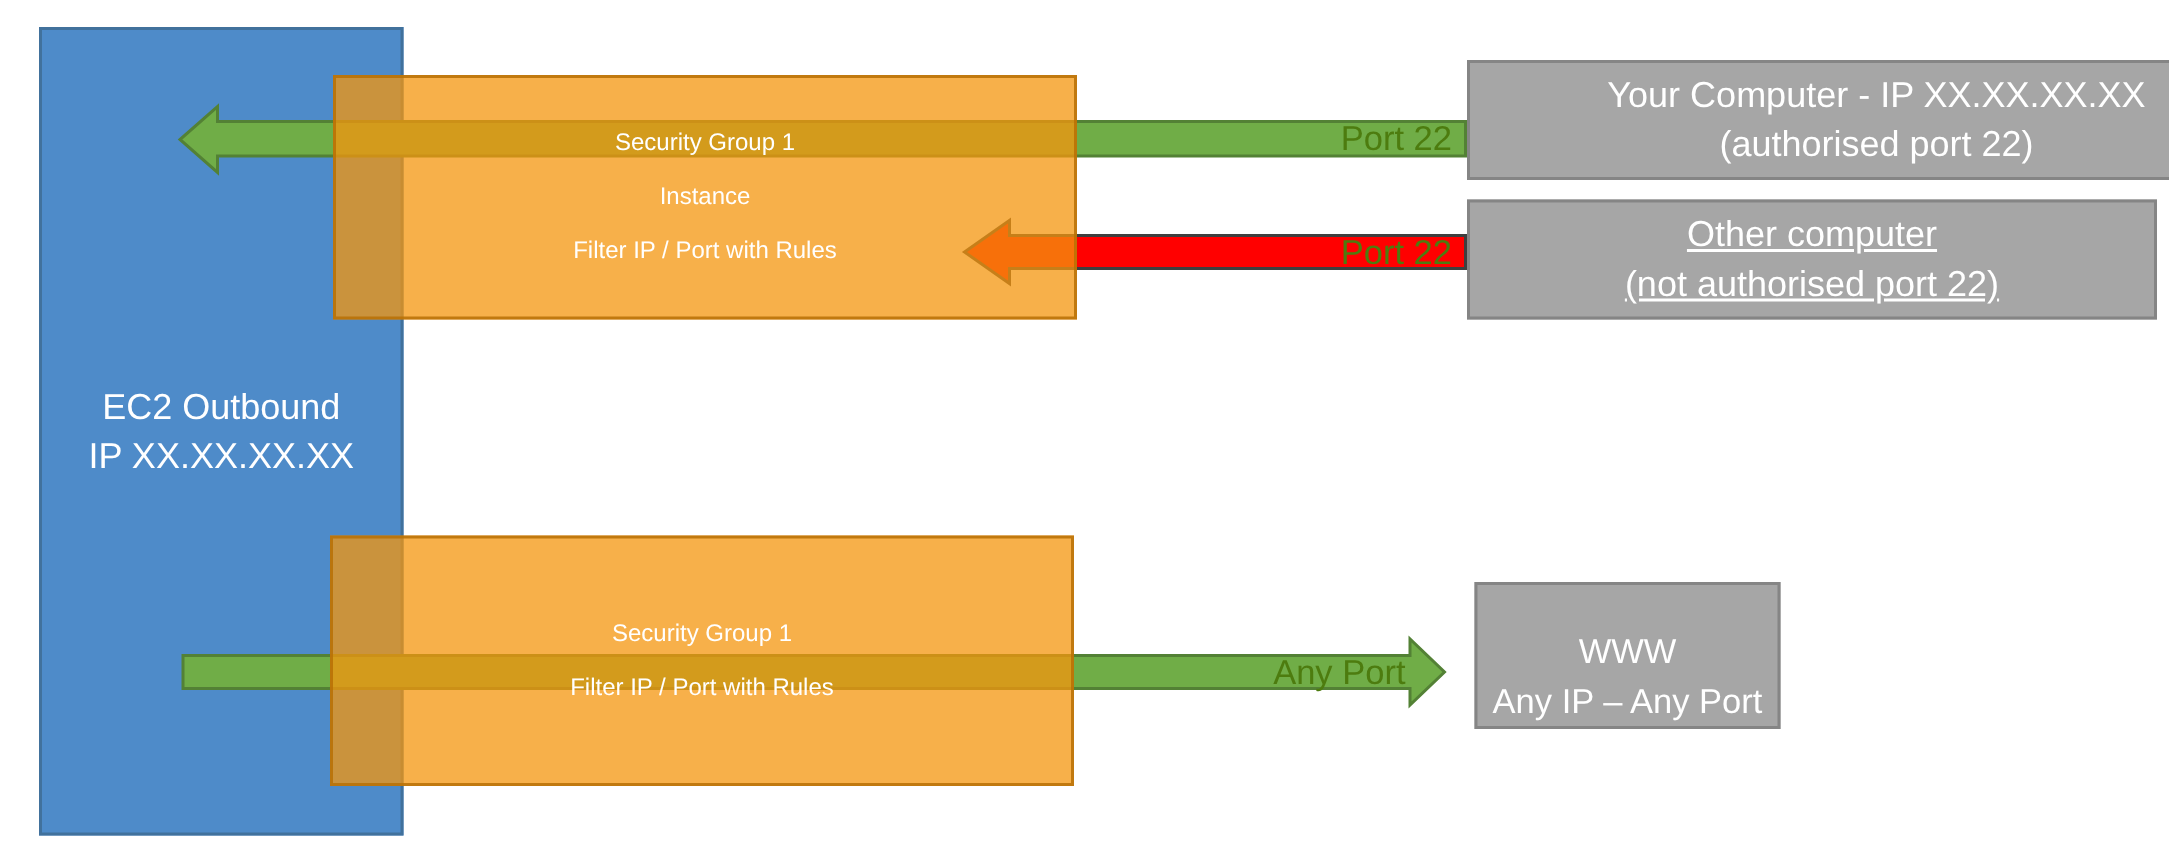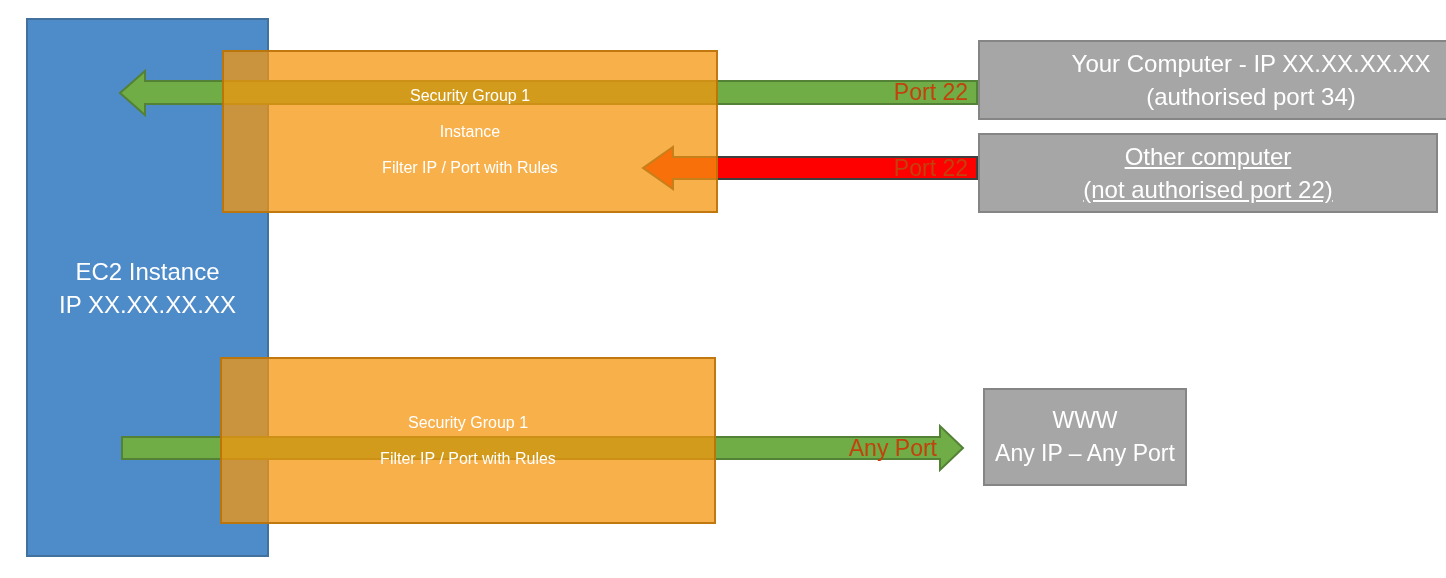--- a/index.html
+++ b/index.html
@@ -31,7 +31,7 @@
   .sg-outbound{left:220px;top:357px;width:496px;height:167px;}
   .port-label{
     position:absolute;z-index:4;font-size:23px;line-height:33px;
-    text-align:right;white-space:nowrap;color:#c2410c;
+    text-align:right;white-space:nowrap;color:#4d7c0f;
   }
   .lbl-in-allowed{right:478px;top:76px;}
   .lbl-in-blocked{right:478px;top:152px;}

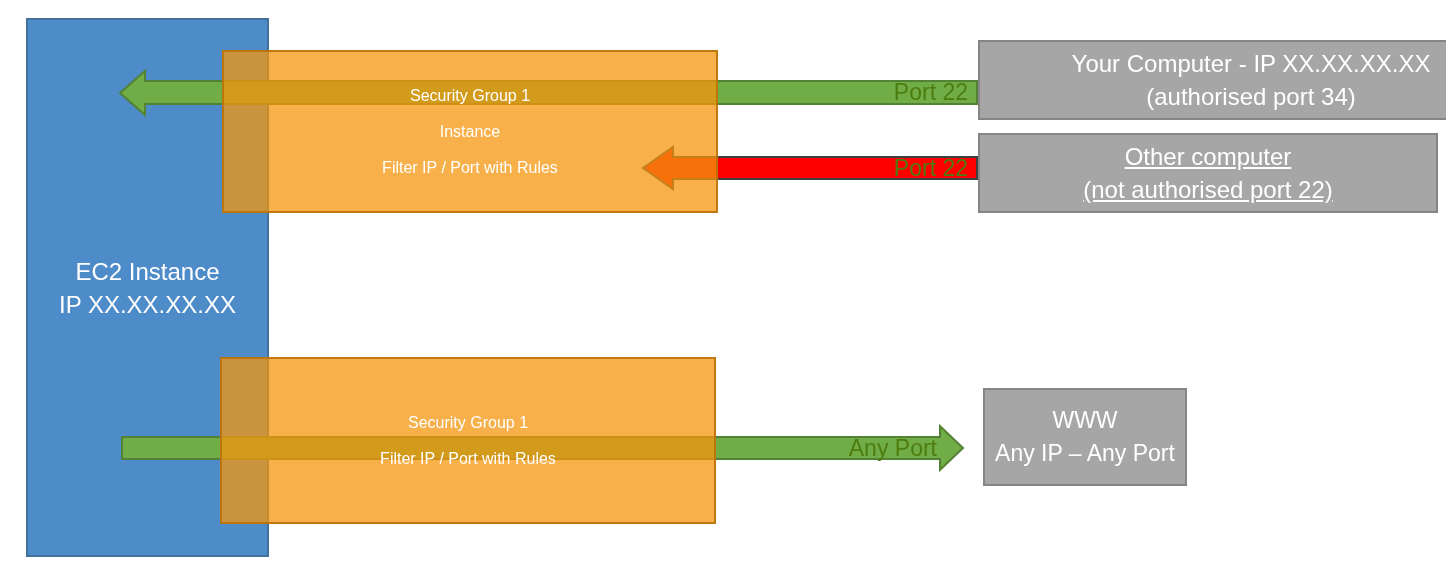--- a/index.html
+++ b/index.html
@@ -55,7 +55,7 @@
 
   <div class="box gray-box your-computer">
     <div>Your Computer - IP XX.XX.XX.XX</div>
-    <div>(authorised port 34)</div>
+    <div>(authorised port 22)</div>
   </div>
 
   <div class="box gray-box other-computer">

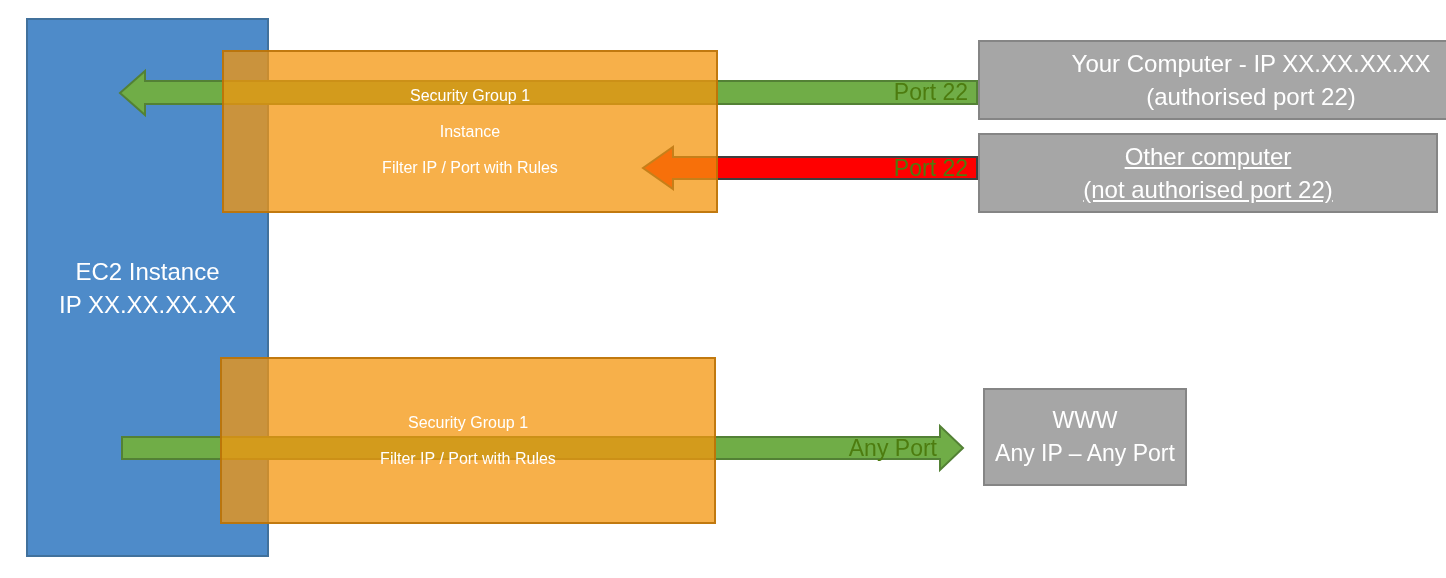--- a/index.html
+++ b/index.html
@@ -43,7 +43,7 @@
 <div class="canvas">
 
   <div class="box ec2-box">
-    <div>EC2 Instance</div>
+    <div>EC2 Outbound</div>
     <div>IP XX.XX.XX.XX</div>
   </div>
 

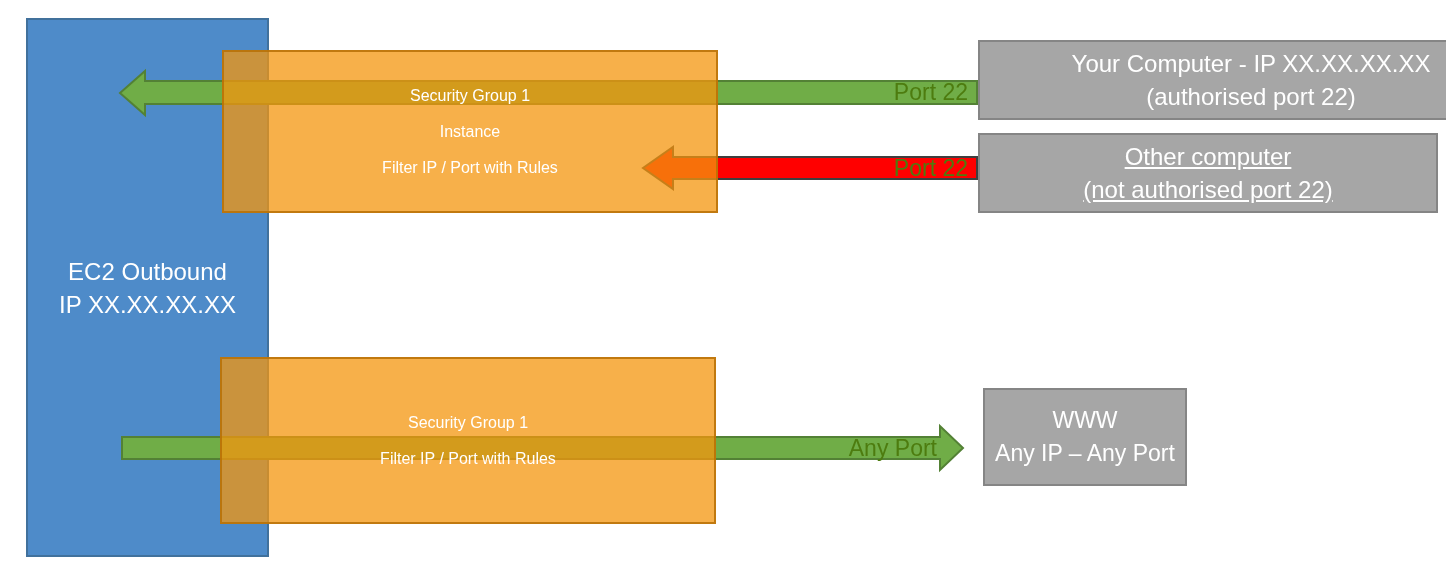--- a/index.html
+++ b/index.html
@@ -22,7 +22,7 @@
   }
   .your-computer{left:978px;top:40px;width:546px;height:80px;}
   .other-computer{left:978px;top:133px;width:460px;height:80px;text-decoration:underline;}
-  .www-box{left:983px;top:388px;width:204px;height:98px;font-size:23px;}
+  .www-box{left:983px;top:388px;width:204px;height:98px;font-size:23px;justify-content:flex-end;}
   .sg-box{
     background:rgba(244,150,14,0.75);border:2px solid rgba(183,112,5,0.85);z-index:3;
     font-size:16px;line-height:36px;

